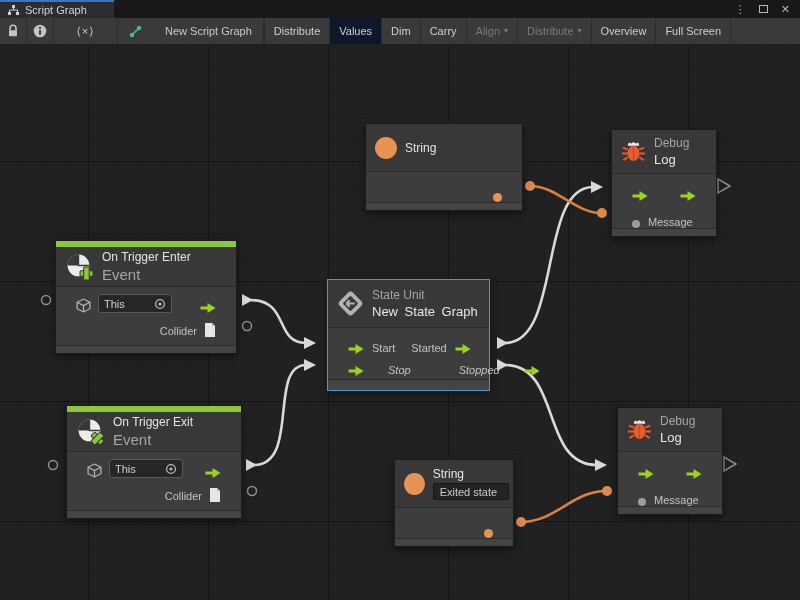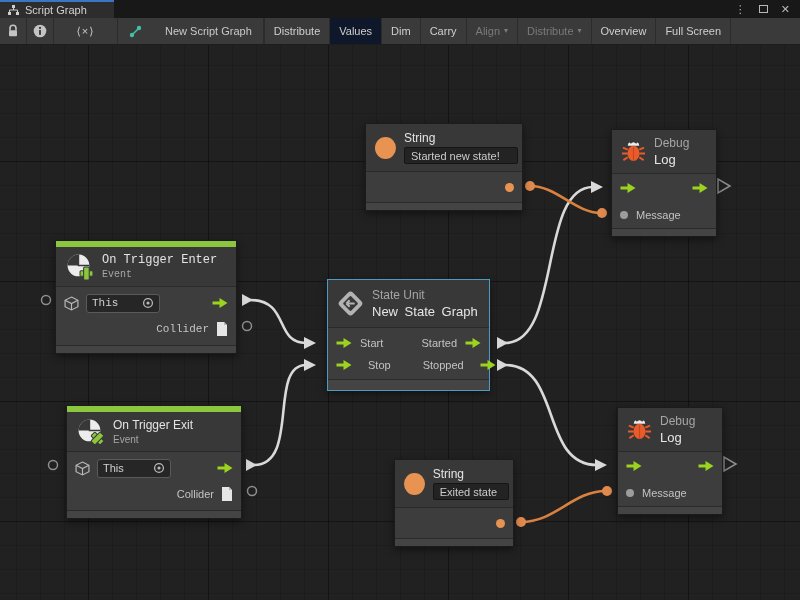--- a/index.html
+++ b/index.html
@@ -207,7 +207,6 @@
         <span class="port-dot-orange" style="width:22px;height:22px;"></span>
         <div class="col">
           <span class="ntitle">String</span>
-          <span class="lit-input" style="width:114px;">Started new state!</span>
         </div>
       </div>
       <div class="row" style="height:30px;">

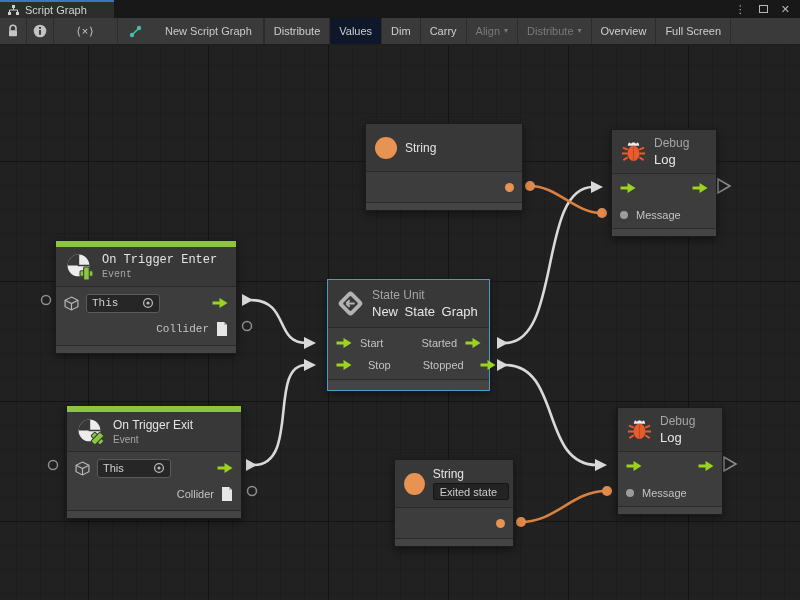--- a/index.html
+++ b/index.html
@@ -63,7 +63,7 @@
   .nbig { font-size:13px; color:#e6e6e6; }
   .nfoot { height:8px; background:#444444; border-top:1px solid #2a2a2a; }
   .greenbar { height:6px; background:#8CC63E; }
-  .row { display:flex; align-items:center; padding:0 8px; }
+  .row { display:flex; align-items:flex-end; padding:0 20px; }
   .lit-input { background:#232323; border:1px solid #151515; border-radius:2px;
     color:#cccccc; font-size:11px; padding:1px 6px; height:17px; line-height:14px;
     white-space:nowrap; overflow:hidden; }

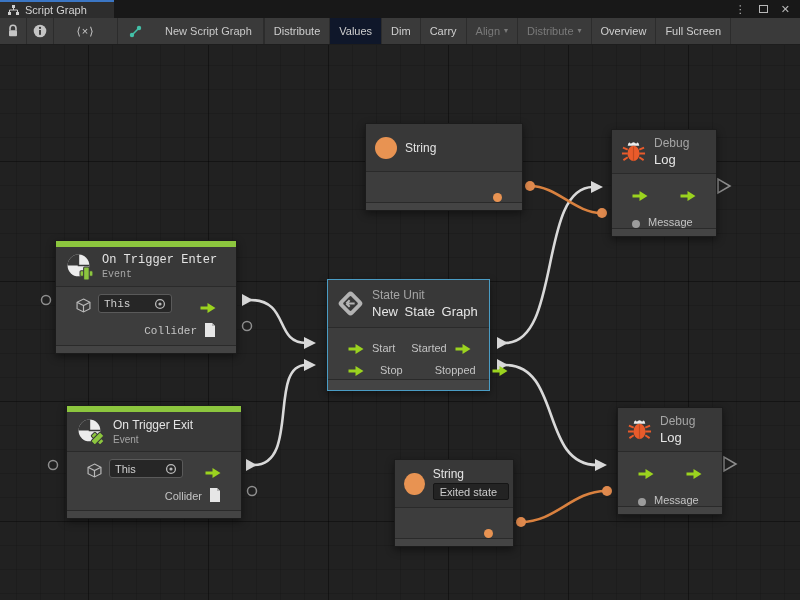--- a/index.html
+++ b/index.html
@@ -247,7 +247,7 @@
       <div class="nfoot"></div>
     </div>
 
-    <div class="node" style="left:55px; top:195px; width:182px;font-family:Liberation Mono, monospace;">
+    <div class="node" style="left:55px; top:195px; width:182px;">
       <div class="greenbar"></div>
       <div class="nhead" style="height:40px;">
         <svg width="29" height="29" viewBox="0 0 28 28">

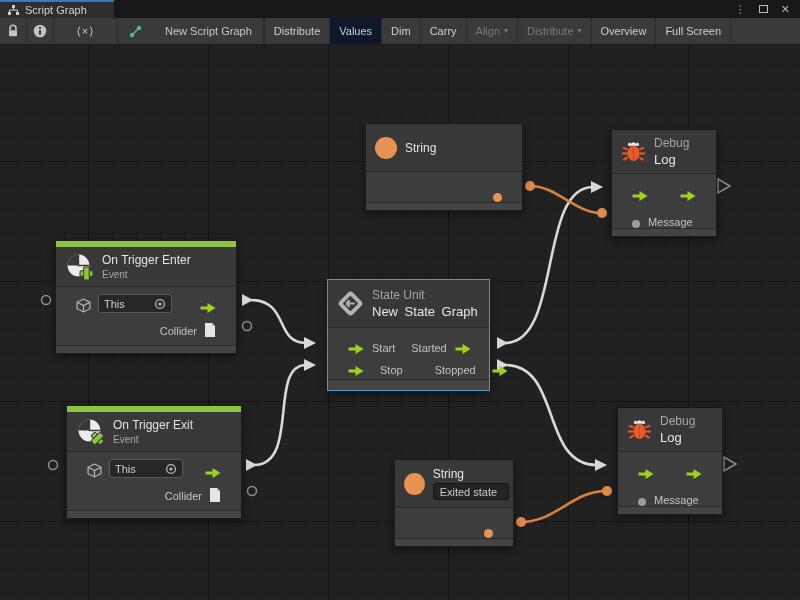--- a/index.html
+++ b/index.html
@@ -58,7 +58,7 @@
     padding:5px 9px; border-bottom:1px solid #2a2a2a; }
   .nhead .col { display:flex; flex-direction:column; gap:2px; min-width:0; }
   .ntitle { font-size:12px; color:#e4e4e4; }
-  .nsub { font-size:10px; color:#a5a5a5; }
+  .nsub { font-size:15px; color:#a5a5a5; }
   .nkind { font-size:12px; color:#a5a5a5; }
   .nbig { font-size:13px; color:#e6e6e6; }
   .nfoot { height:8px; background:#444444; border-top:1px solid #2a2a2a; }

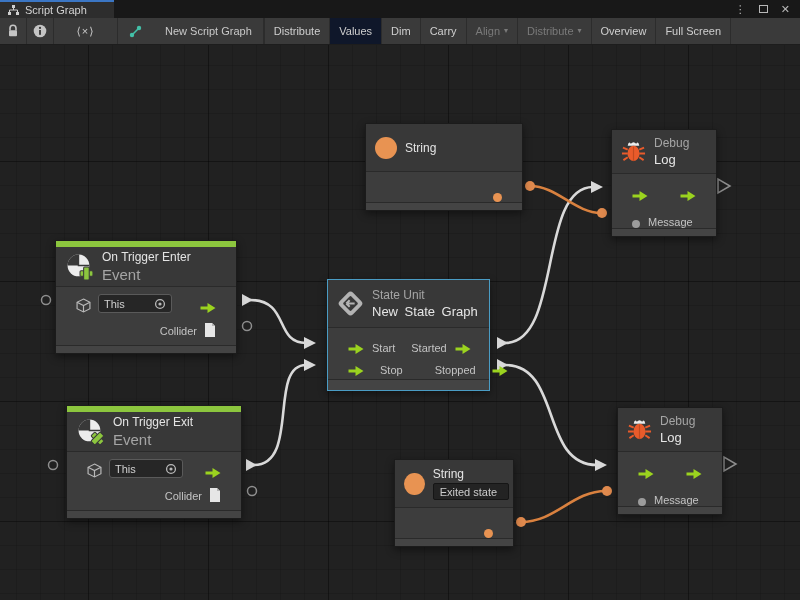--- a/index.html
+++ b/index.html
@@ -317,7 +317,7 @@
               <path d="M0,3.4 H7 V0 L15,5 L7,10 V6.6 H0 Z" fill="#9BD31F"></path>
             </svg>
         </div>
-        <div class="row" style="height:22px; gap:16px;">
+        <div class="row" style="height:22px; gap:24px;font-style:italic;">
           <svg class="arrow-svg" width="16" height="10" viewBox="0 0 15 10">
               <path d="M0,3.4 H7 V0 L15,5 L7,10 V6.6 H0 Z" fill="#9BD31F"></path>
             </svg>

